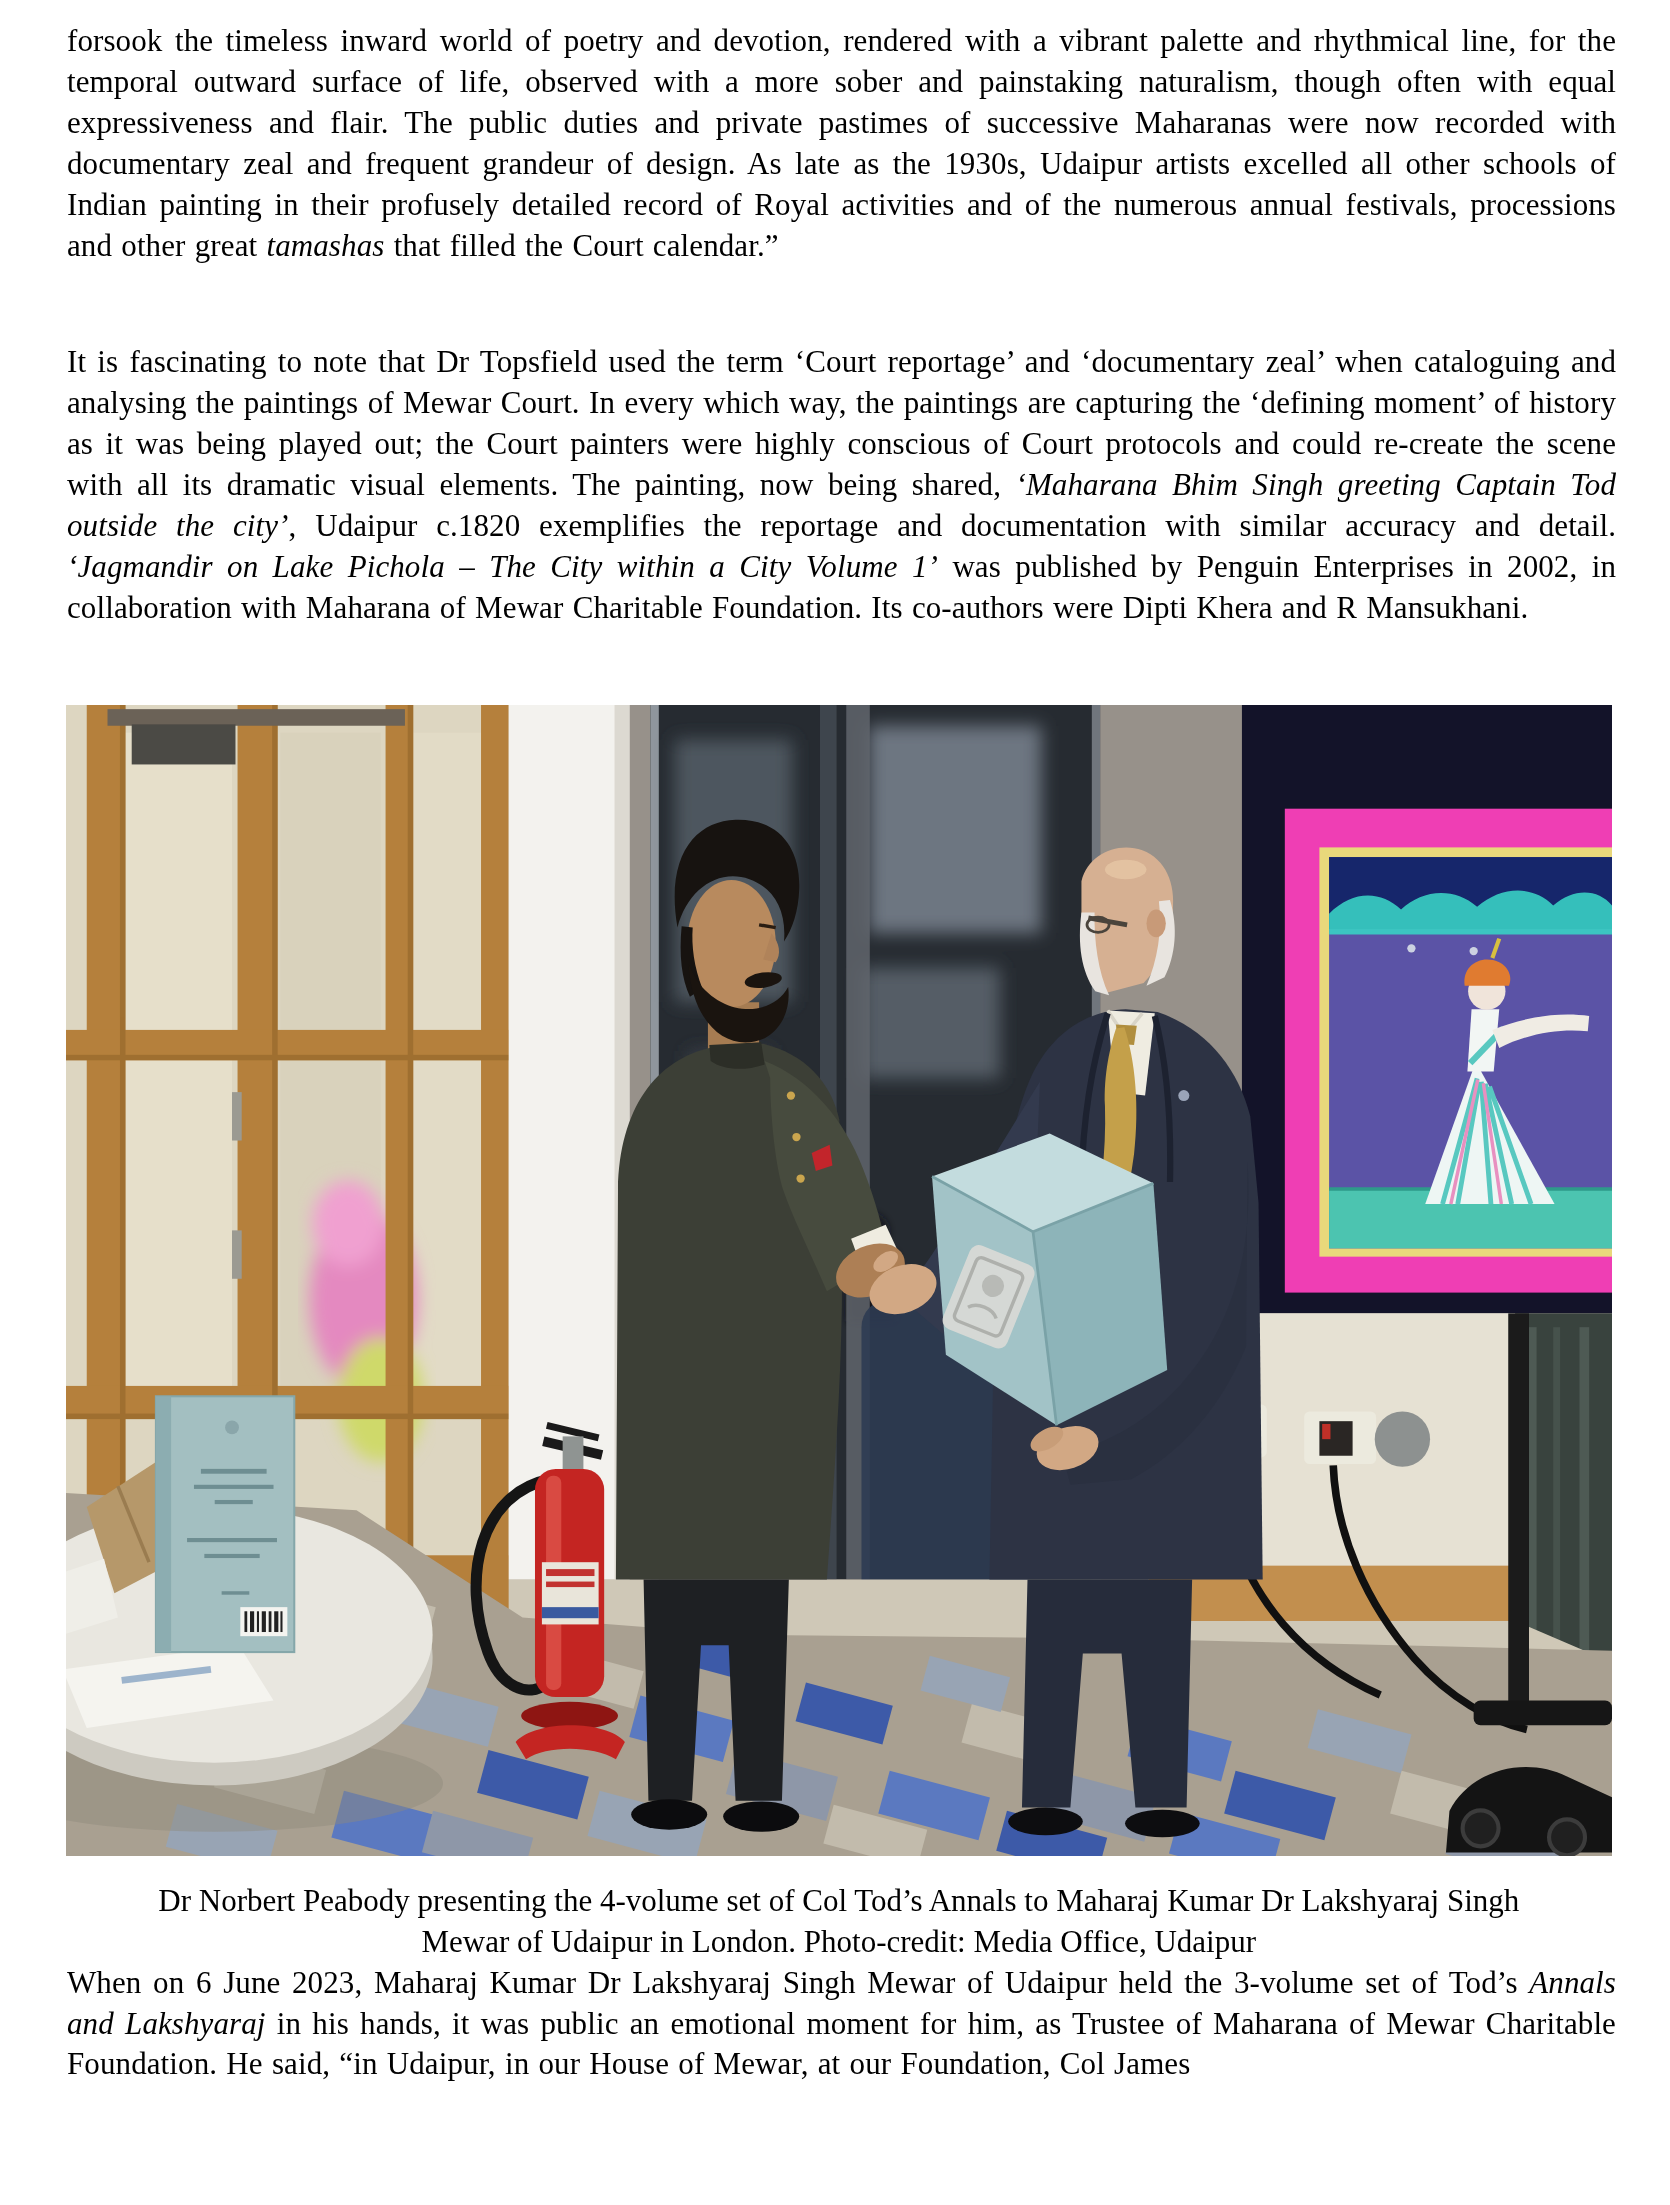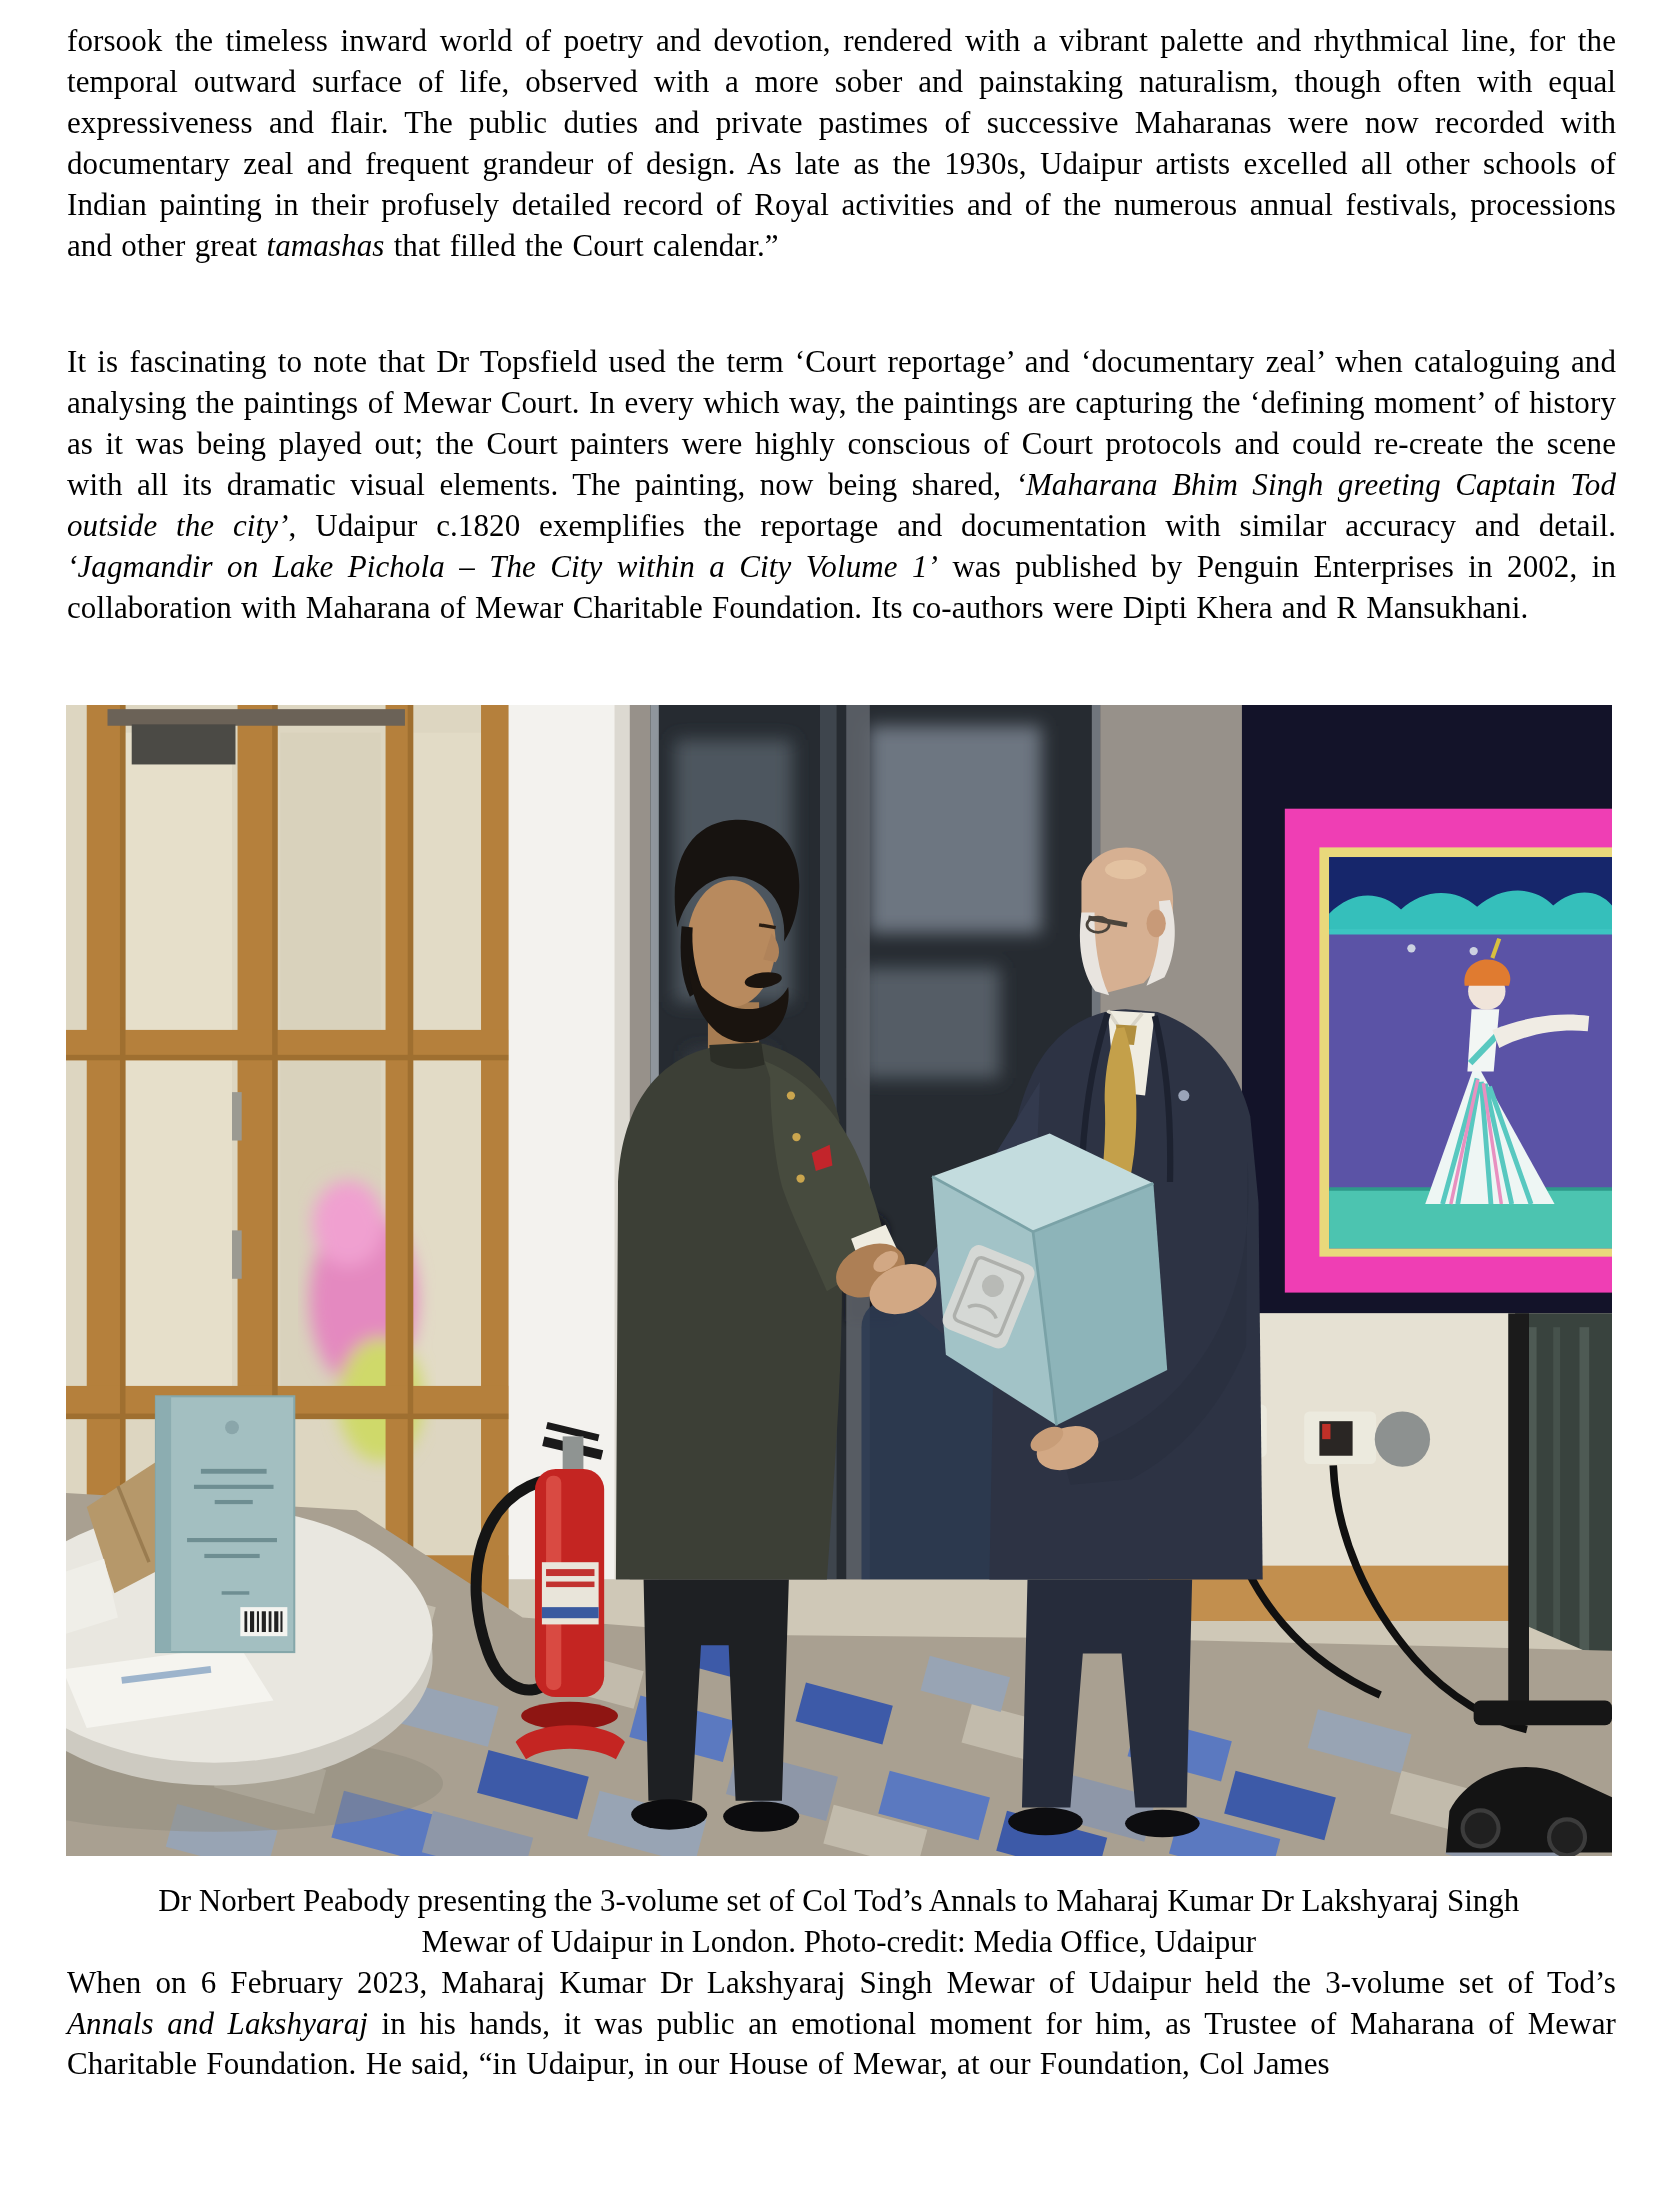--- a/index.html
+++ b/index.html
@@ -331,7 +331,7 @@
         </g>
       </svg>
     </div>
-    <figcaption>Dr Norbert Peabody presenting the 3-volume set of Col Tod’s Annals to Maharaj Kumar Dr Lakshyaraj Singh Mewar of Udaipur in London. Photo-credit: Media Office, Udaipur</figcaption>
+    <figcaption>Dr Norbert Peabody presenting the 4-volume set of Col Tod’s Annals to Maharaj Kumar Dr Lakshyaraj Singh Mewar of Udaipur in London. Photo-credit: Media Office, Udaipur</figcaption>
   </figure>
 
   <p class="para last"><span>When on 6 February 2023, Maharaj Kumar Dr Lakshyaraj Singh Mewar of Udaipur held the 3-volume set of Tod’s </span><em>Annals and Lakshyaraj</em><span> in his hands, it was public an emotional moment for him, as Trustee of Maharana of Mewar Charitable Foundation. He said, “in Udaipur, in our House of Mewar, at our Foundation, Col James</span></p>

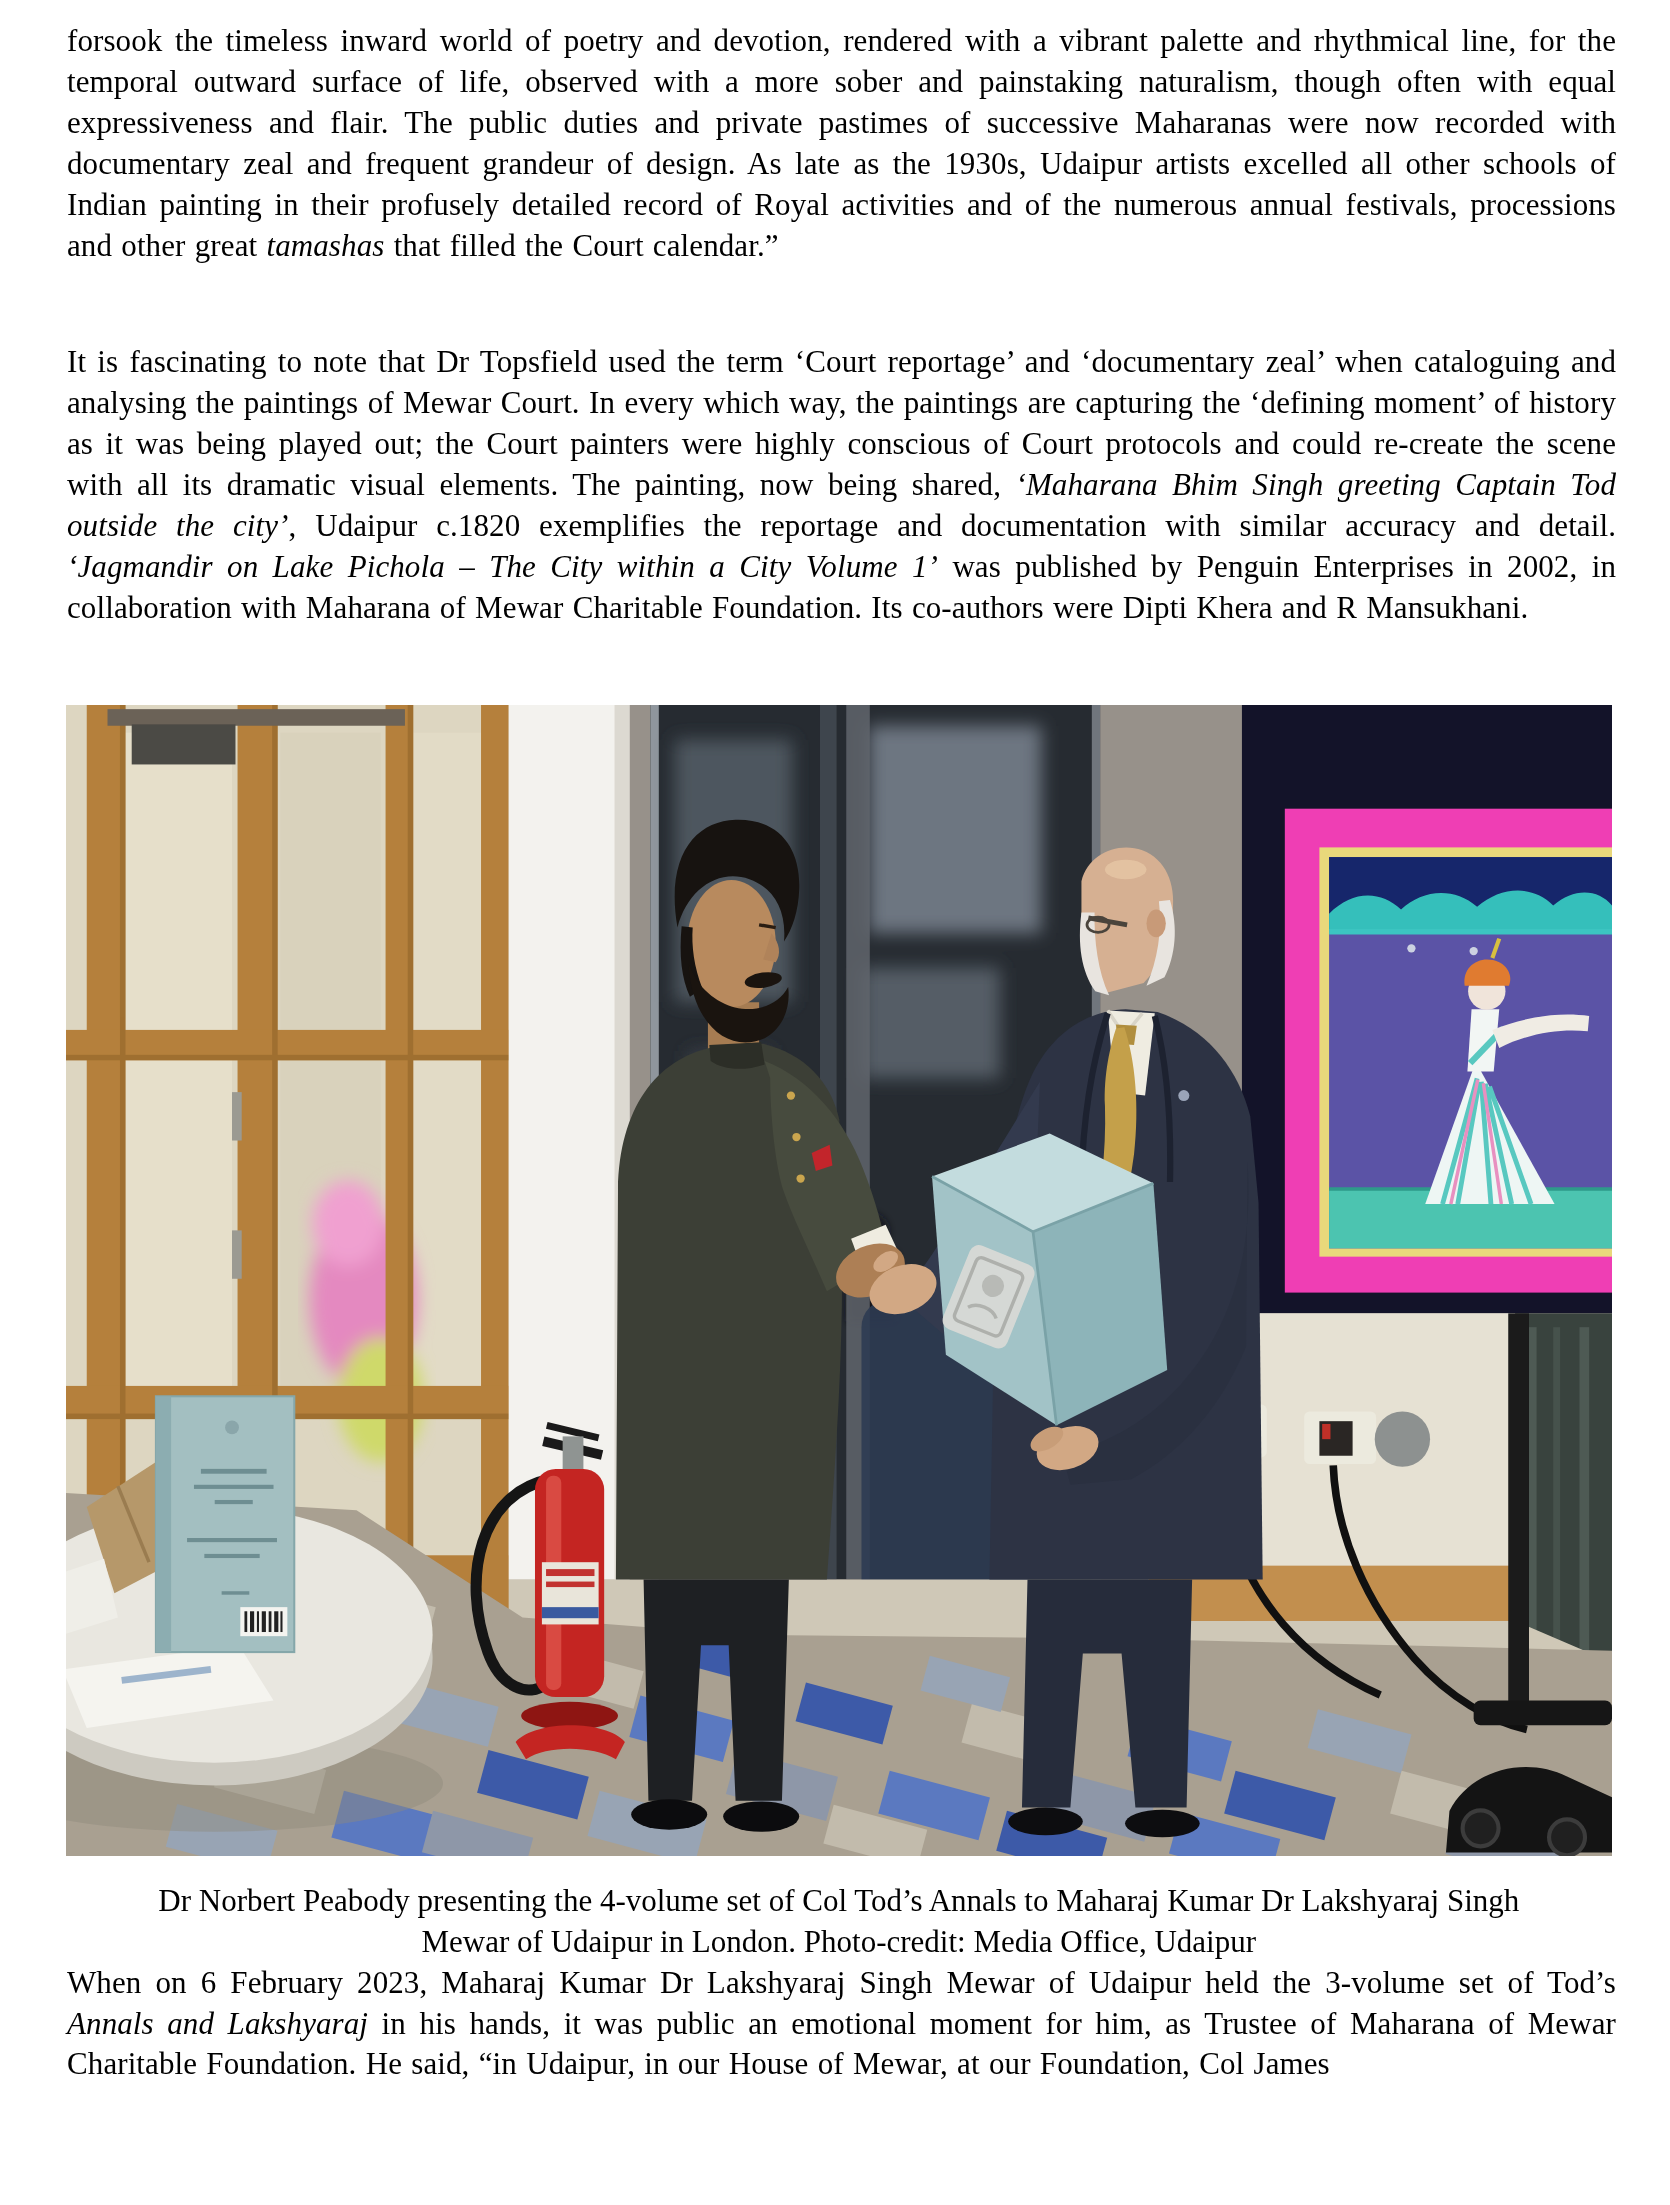--- a/index.html
+++ b/index.html
@@ -334,7 +334,7 @@
     <figcaption>Dr Norbert Peabody presenting the 4-volume set of Col Tod’s Annals to Maharaj Kumar Dr Lakshyaraj Singh Mewar of Udaipur in London. Photo-credit: Media Office, Udaipur</figcaption>
   </figure>
 
-  <p class="para last"><span>When on 6 February 2023, Maharaj Kumar Dr Lakshyaraj Singh Mewar of Udaipur held the 3-volume set of Tod’s </span><em>Annals and Lakshyaraj</em><span> in his hands, it was public an emotional moment for him, as Trustee of Maharana of Mewar Charitable Foundation. He said, “in Udaipur, in our House of Mewar, at our Foundation, Col James</span></p>
+  <p class="para last"><span>When on 6 June 2023, Maharaj Kumar Dr Lakshyaraj Singh Mewar of Udaipur held the 3-volume set of Tod’s </span><em>Annals and Lakshyaraj</em><span> in his hands, it was public an emotional moment for him, as Trustee of Maharana of Mewar Charitable Foundation. He said, “in Udaipur, in our House of Mewar, at our Foundation, Col James</span></p>
 
 </div>
 

